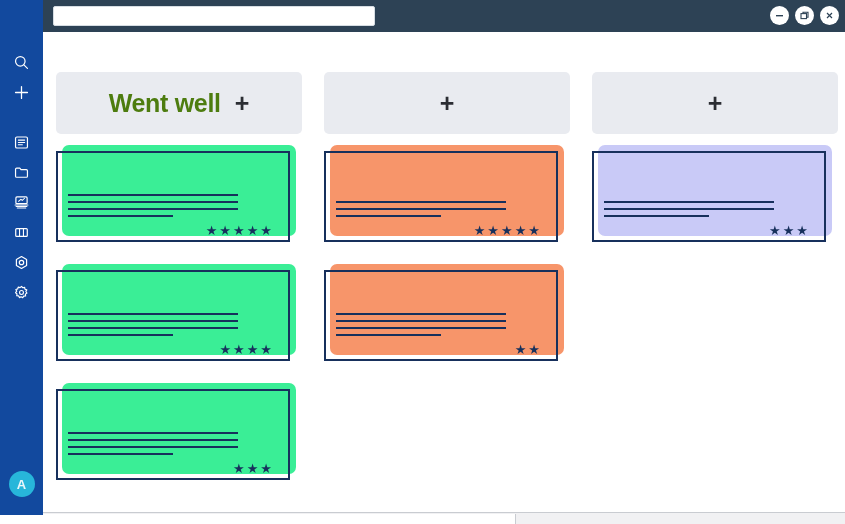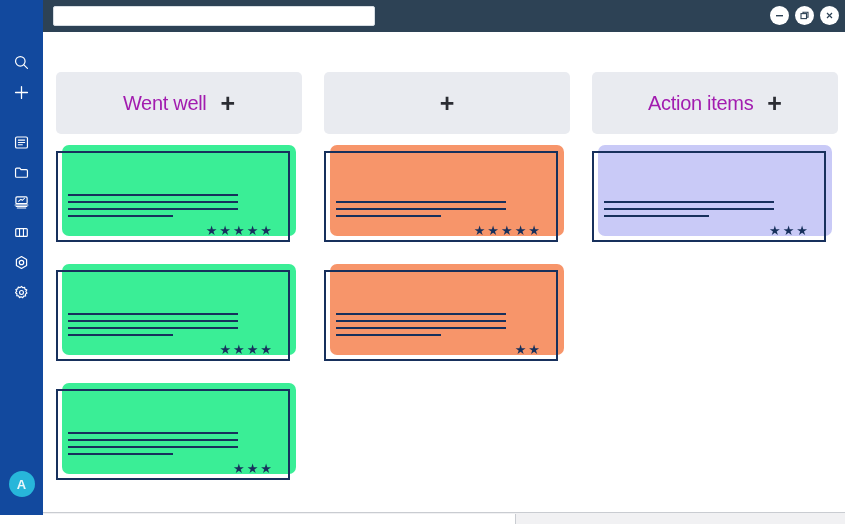--- a/index.html
+++ b/index.html
@@ -134,9 +134,9 @@
     margin-bottom: 11px;
   }
   .col-title {
-    font-size: 20px;
-    font-weight: normal;
-    color: #a21caf;
+    font-size: 25px;
+    font-weight: bold;
+    color: #4d7c0f;
     letter-spacing: -0.3px;
   }
   .col-add {

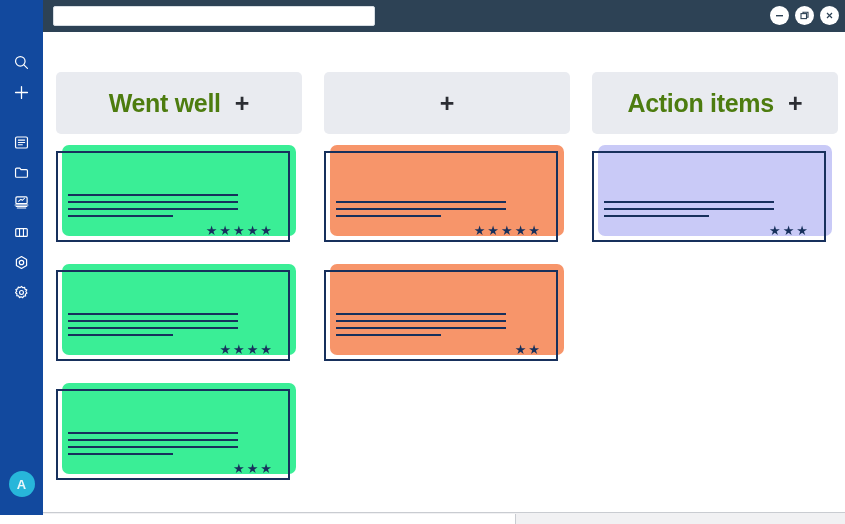--- a/index.html
+++ b/index.html
@@ -396,7 +396,6 @@
         </div>
         <div class="column">
           <div class="col-header">
-            <div class="col-title">Action items</div>
             <button class="col-add">+</button>
           </div>
           <div class="card">

